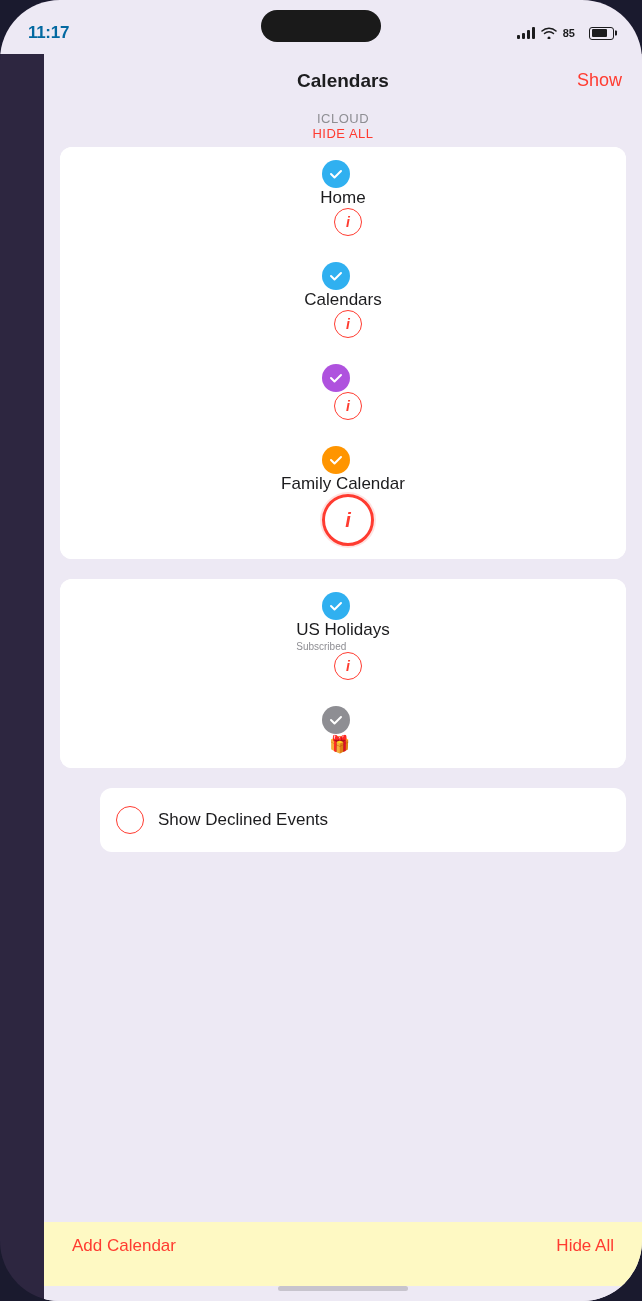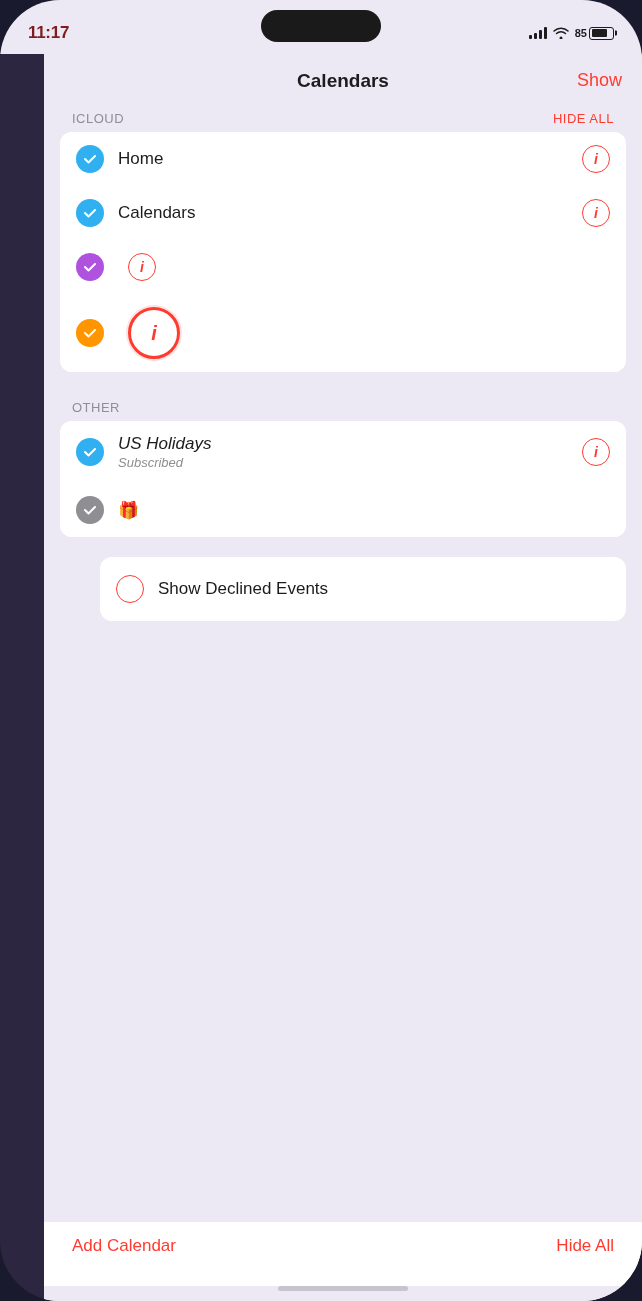--- a/index.html
+++ b/index.html
@@ -41,7 +41,7 @@
     .status-time {
       font-size: 17px;
       font-weight: 600;
-      color: #7f1d1d;
+      color: #0369a1;
       letter-spacing: -0.3px;
     }
 

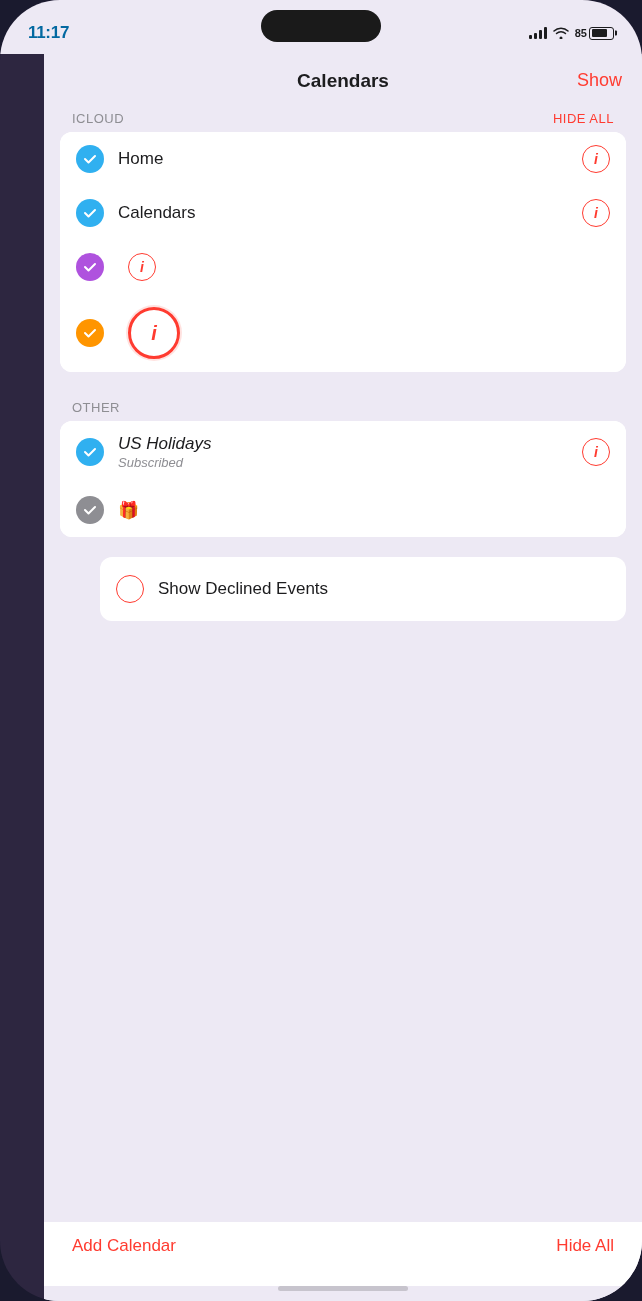--- a/index.html
+++ b/index.html
@@ -67,7 +67,7 @@
     .battery-icon {
       display: flex;
       align-items: center;
-      gap: 2px;
+      gap: 14px;
       font-size: 11px;
       font-weight: 600;
       color: #1c1c1e;

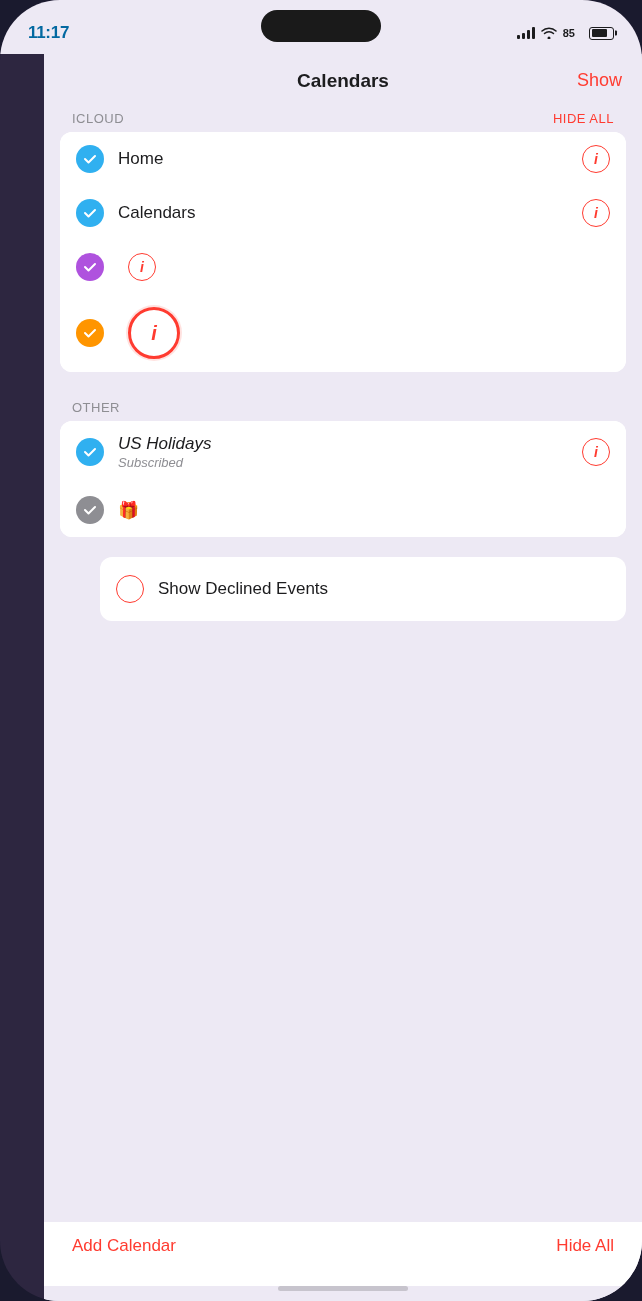--- a/index.html
+++ b/index.html
@@ -168,6 +168,7 @@
       justify-content: space-between;
       align-items: center;
       padding: 8px 12px 6px 12px;
+      flex-direction: column;
     }
 
     .section-label {

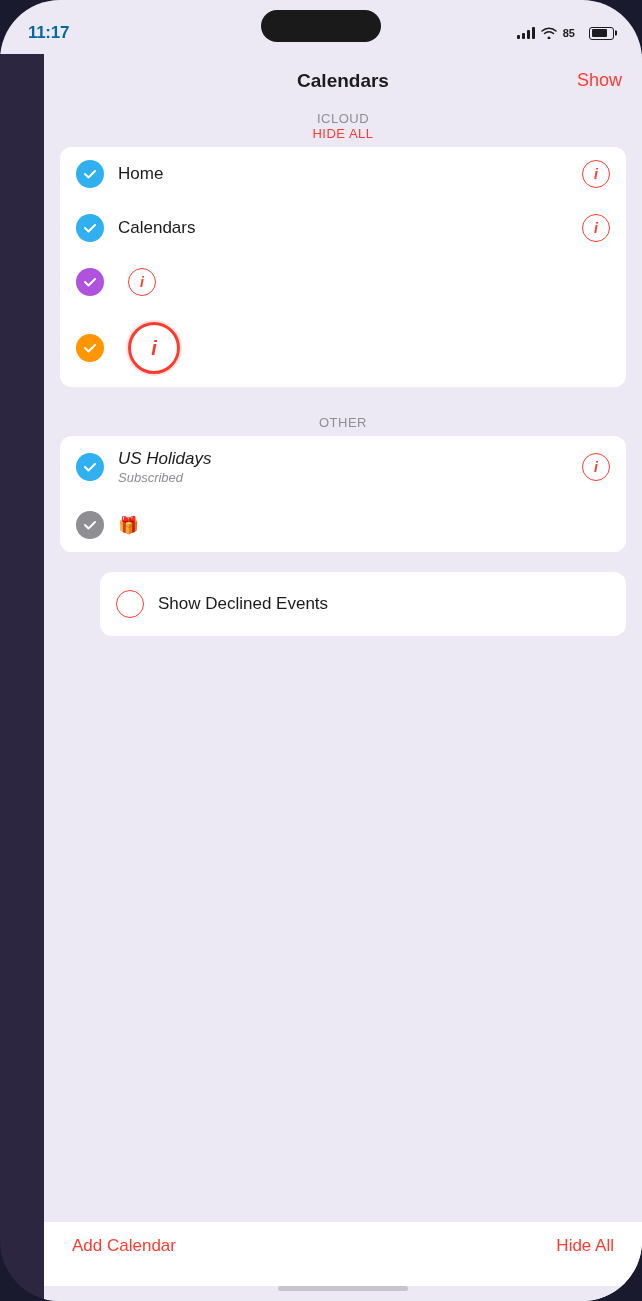--- a/index.html
+++ b/index.html
@@ -201,6 +201,7 @@
       background: #ffffff;
       position: relative;
       min-height: 52px;
+      flex-direction: column;
     }
 
     .list-item:not(:last-child)::after {

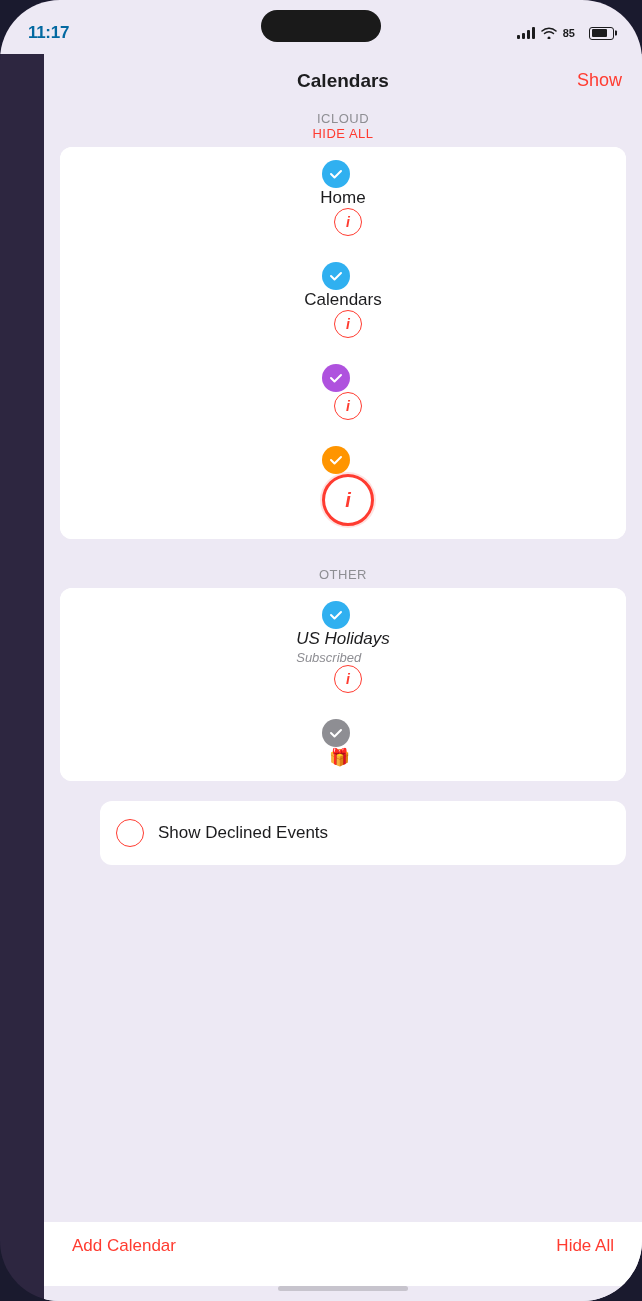--- a/index.html
+++ b/index.html
@@ -426,6 +426,7 @@
                   <path d="M4 9l3.5 3.5L14 6" stroke="white" stroke-width="2" stroke-linecap="round" stroke-linejoin="round"></path>
                 </svg>
             </div>
+            <span class="item-label">Family Calendar</span>
             <div class="info-btn-highlighted">i</div>
           </div>
 

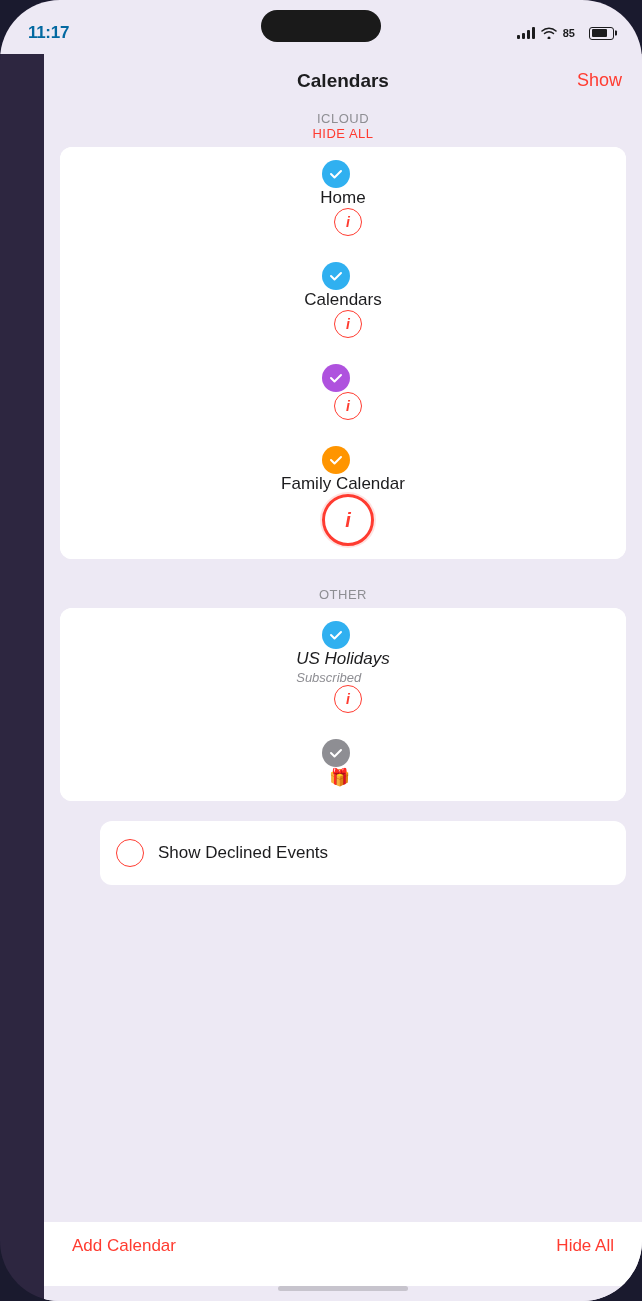--- a/index.html
+++ b/index.html
@@ -434,9 +434,6 @@
       </div>
 
       <div class="section">
-        <div class="section-header">
-          <span class="section-label">OTHER</span>
-        </div>
         <div class="card">
 
           <div class="list-item">

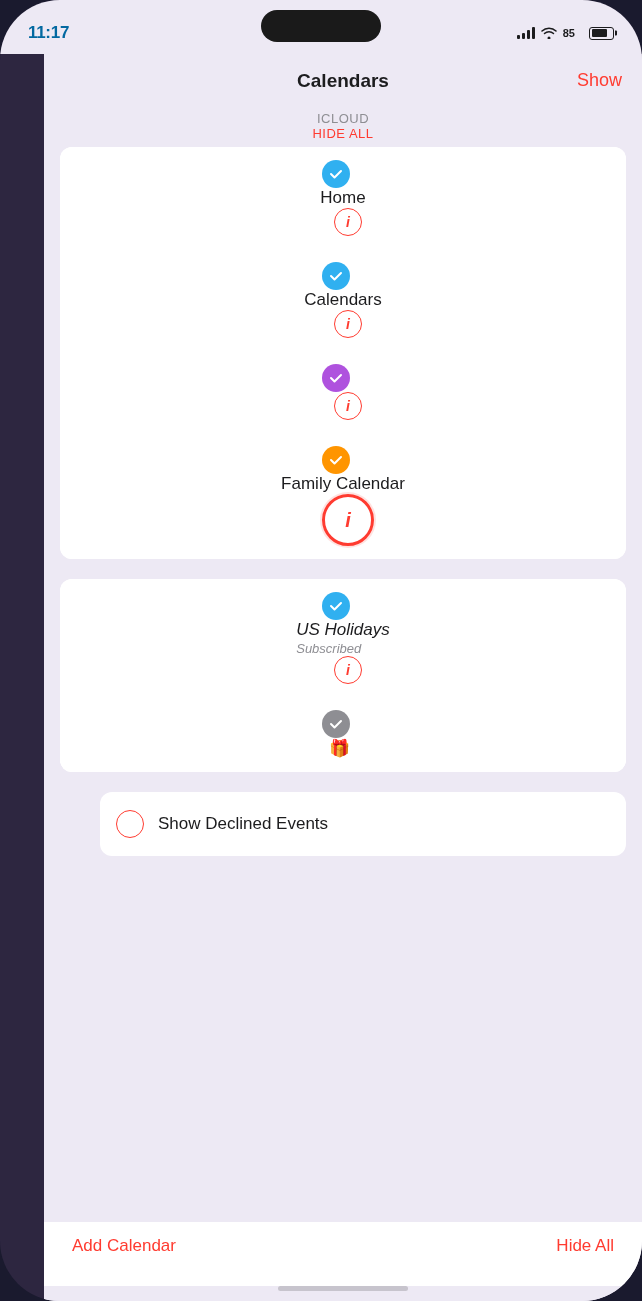--- a/index.html
+++ b/index.html
@@ -442,7 +442,7 @@
                   <path d="M4 9l3.5 3.5L14 6" stroke="white" stroke-width="2" stroke-linecap="round" stroke-linejoin="round"></path>
                 </svg>
             </div>
-            <div style="flex:1;font-style:italic;">
+            <div style="flex:1;">
               <span class="item-label">US Holidays</span>
               <span class="item-sublabel">Subscribed</span>
             </div>

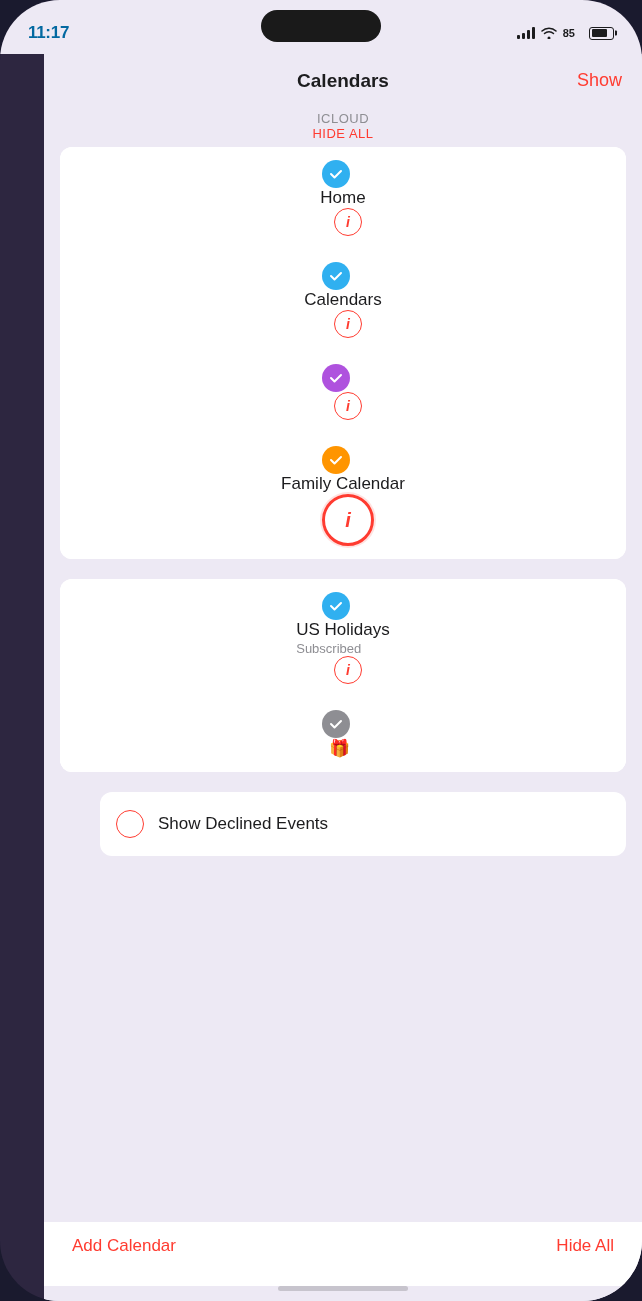--- a/index.html
+++ b/index.html
@@ -238,7 +238,7 @@
     }
 
     .item-sublabel {
-      font-size: 13px;
+      font-size: 10px;
       color: #8e8e93;
       display: block;
       margin-top: 1px;

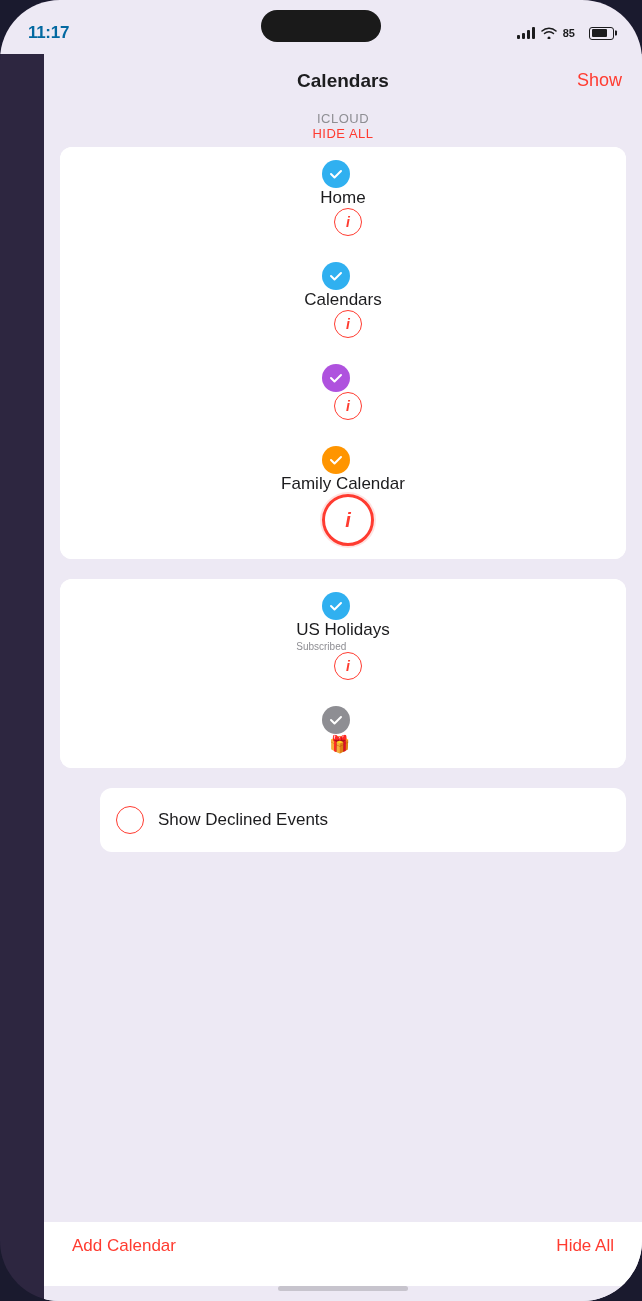--- a/index.html
+++ b/index.html
@@ -310,7 +310,7 @@
 
     
     .bottom-bar {
-      background: #ffffff;
+      background: #fef9c3;
       padding: 14px 28px 30px 28px;
       display: flex;
       justify-content: space-between;

